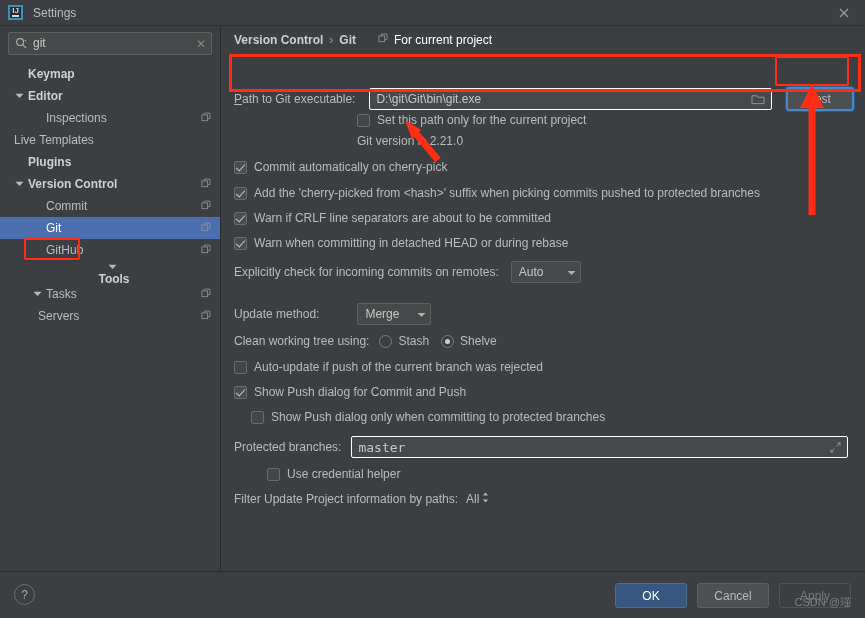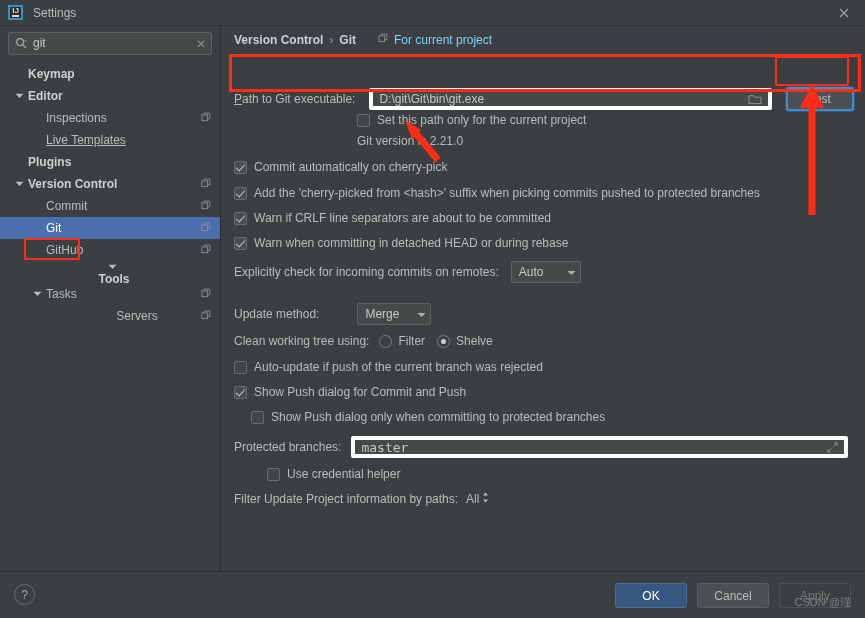--- a/index.html
+++ b/index.html
@@ -118,7 +118,7 @@
   .bc-part { font-weight: bold; color: #cfcfcf; }
   .bc-sep { margin: 0 6px; color: #9a9a9a; font-weight: normal; }
   .bc-scope {
-    margin-left: 22px; color: #7dd3fc; display: flex; align-items: center; gap: 5px;
+    margin-left: 22px; color: #ffffff; display: flex; align-items: center; gap: 5px;
   }
 
   .row { position: absolute; display: flex; align-items: center; font-size: 12px; }

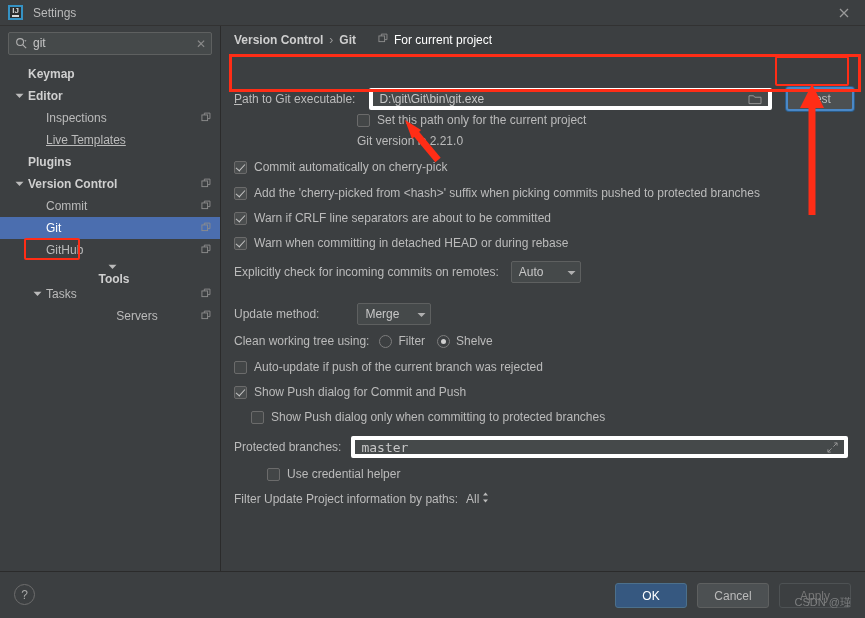--- a/index.html
+++ b/index.html
@@ -128,7 +128,7 @@
 
   .textfield {
     background: #45494a;
-    border: 4px solid #ffffff;
+    border: 1px solid #ffffff;
     border-radius: 2px;
     height: 22px;
     display: flex; align-items: center;

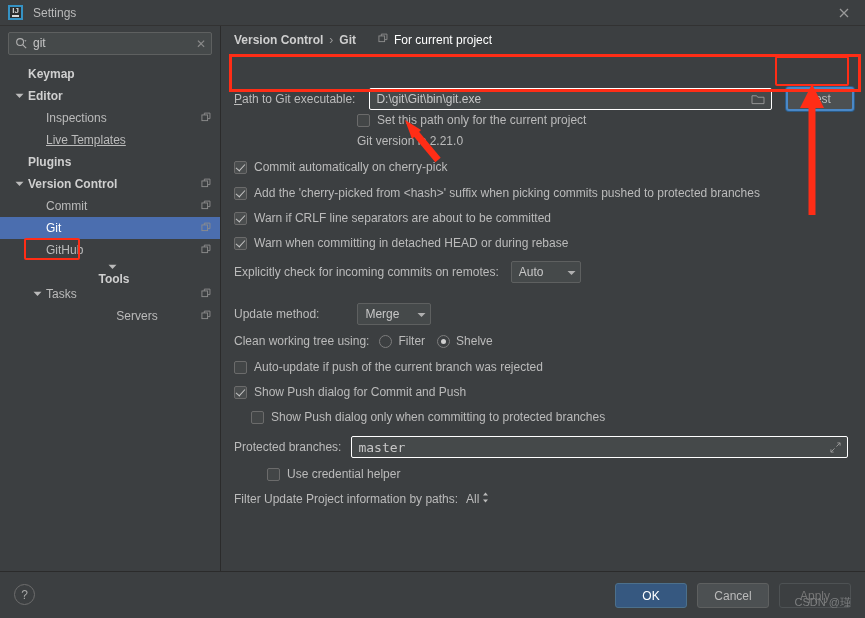--- a/index.html
+++ b/index.html
@@ -293,7 +293,7 @@
               <path d="M3.6 3.2 L3.6 1.2 L9.8 1.2 L9.8 7.2 L7.6 7.2" stroke="#8d8d8d" stroke-width="1" fill="none"></path>
             </svg></span>
         </div>
-        <div class="tree-row" style="padding-left: 32px; text-decoration: underline;">
+        <div class="tree-row" style="">
           <span class="arrow empty">
             <svg width="9" height="6" viewBox="0 0 9 6">
               <path d="M0.5 0.8 L4.5 5 L8.5 0.8 Z" fill="#bbbbbb"></path>

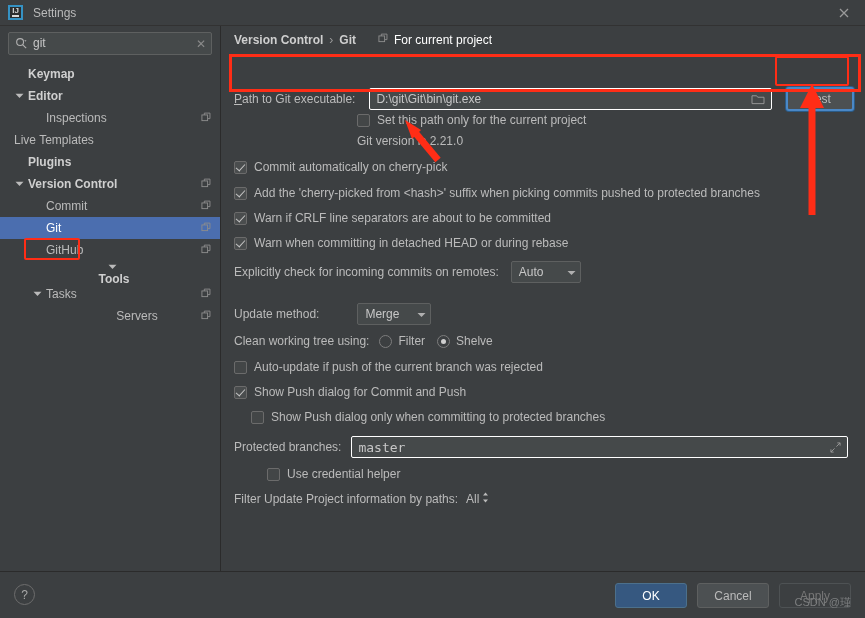--- a/index.html
+++ b/index.html
@@ -377,7 +377,7 @@
               <path d="M3.6 3.2 L3.6 1.2 L9.8 1.2 L9.8 7.2 L7.6 7.2" stroke="#8d8d8d" stroke-width="1" fill="none"></path>
             </svg></span>
         </div>
-        <div class="tree-row" style="padding-left: 46px; justify-content: center;">
+        <div class="tree-row" style="padding-left: 24px;">
           <span class="arrow empty">
             <svg width="9" height="6" viewBox="0 0 9 6">
               <path d="M0.5 0.8 L4.5 5 L8.5 0.8 Z" fill="#bbbbbb"></path>

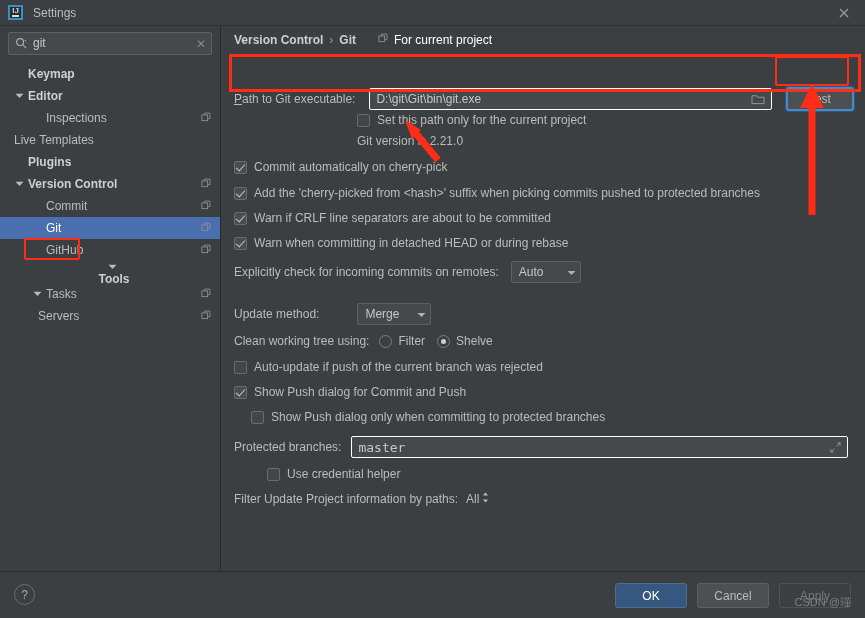--- a/index.html
+++ b/index.html
@@ -475,7 +475,7 @@
     <div class="row" style="left:12px; top:308px;">
       <span class="label">Clean working tree using:</span>
       <span class="rb" style="margin-left:10px;"></span>
-      <span class="label">Filter</span>
+      <span class="label">Stash</span>
       <span class="rb on" style="margin-left:12px;"></span>
       <span class="label">Shelve</span>
     </div>

